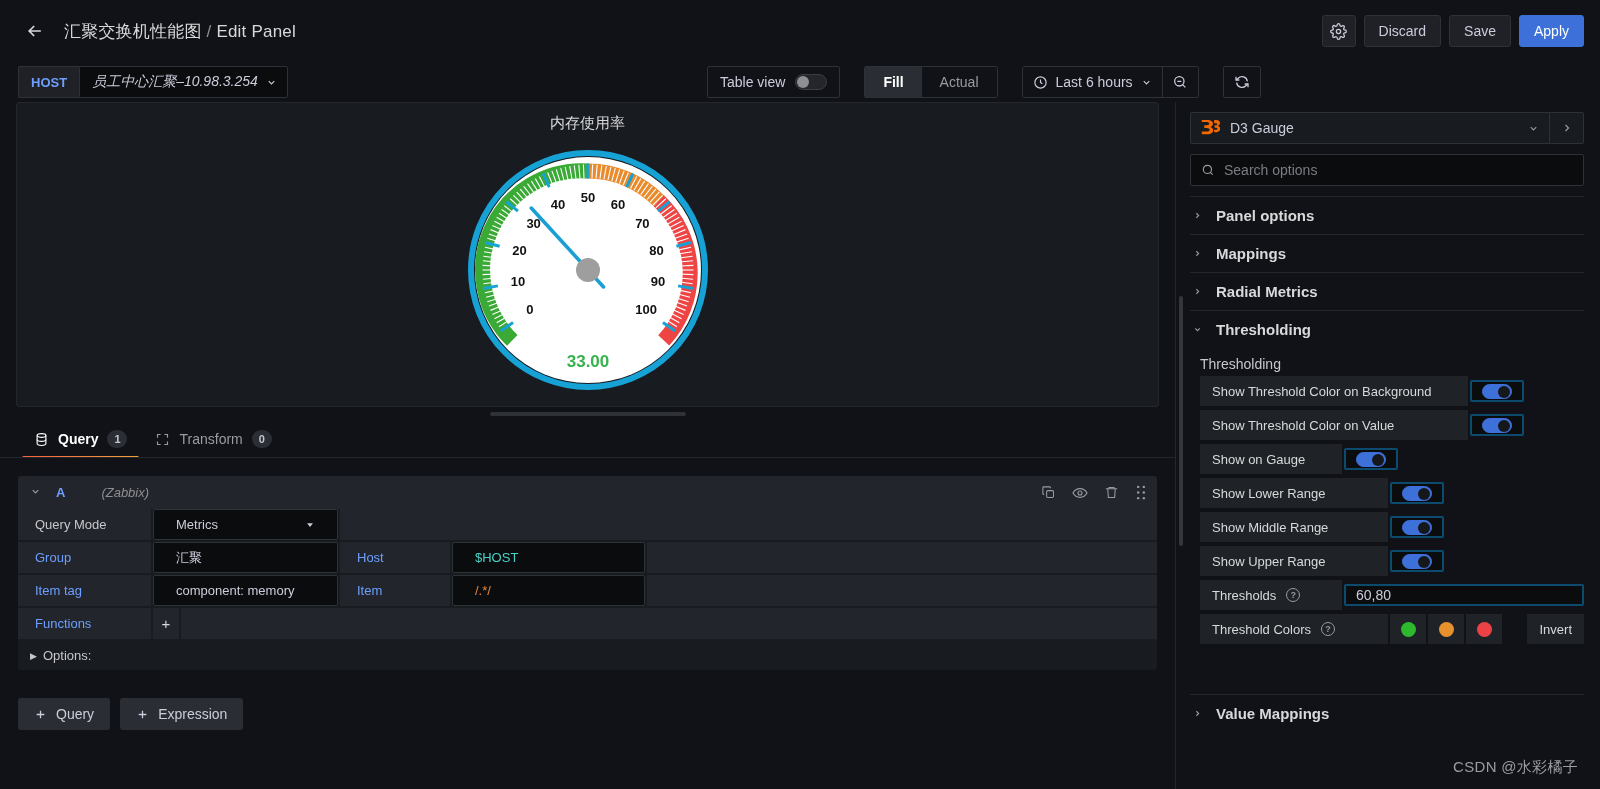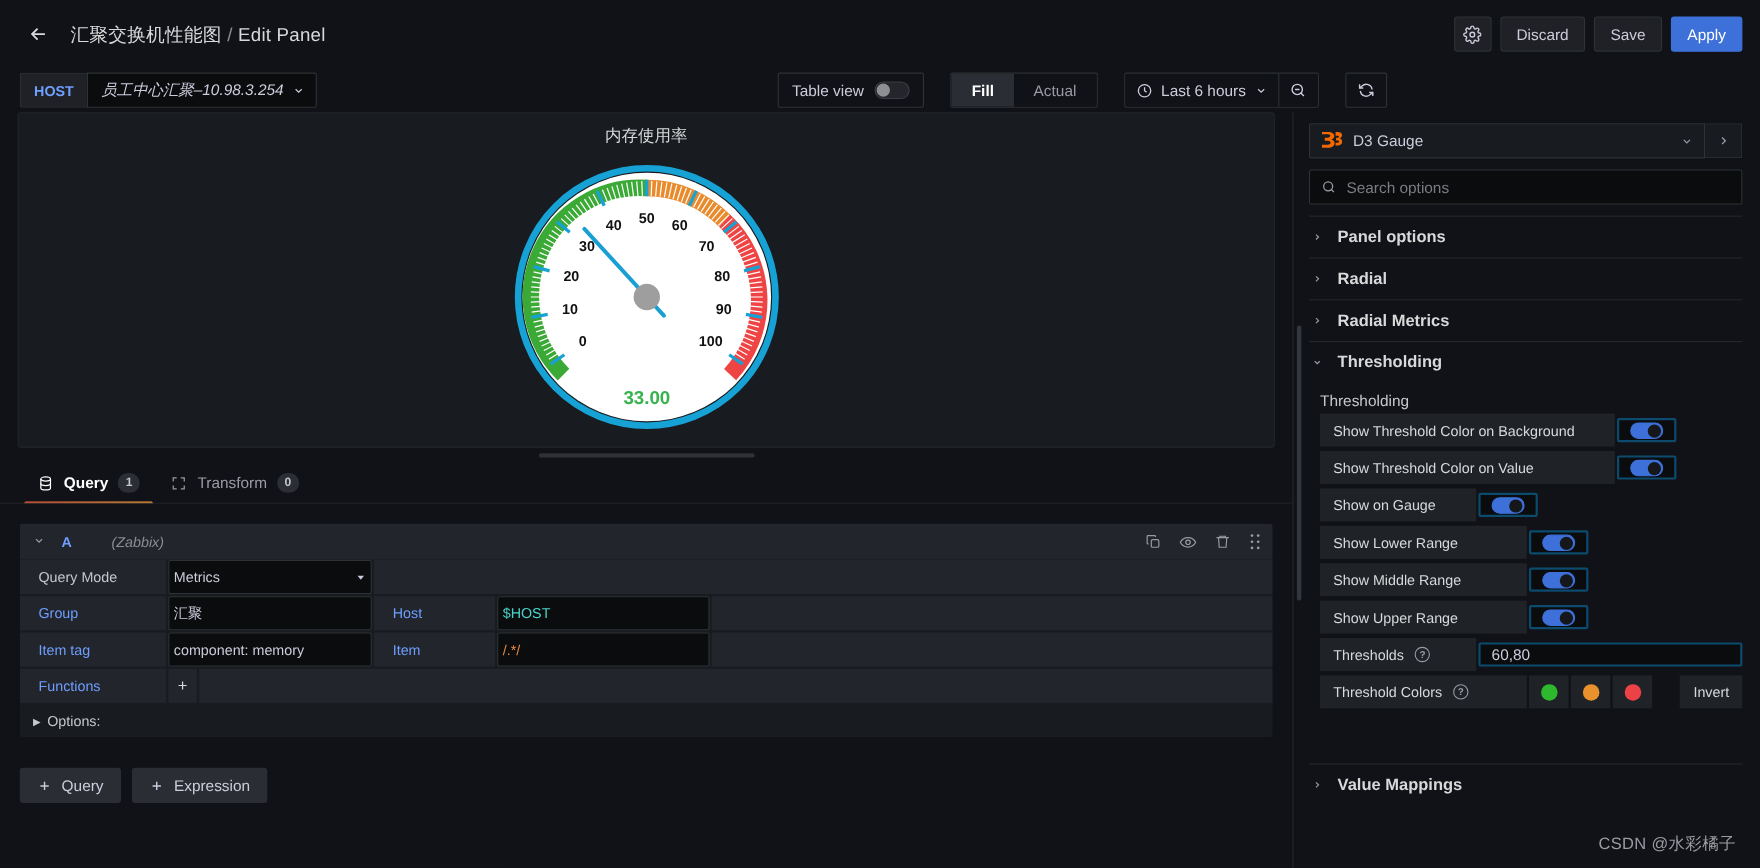--- a/index.html
+++ b/index.html
@@ -659,7 +659,7 @@
                 <path d="M9 6l6 6-6 6"></path>
               </svg>
           </span>
-          <span class="tx">Radial</span>
+          <span class="tx">Mappings</span>
         </div>
 
         <div class="sec-header">

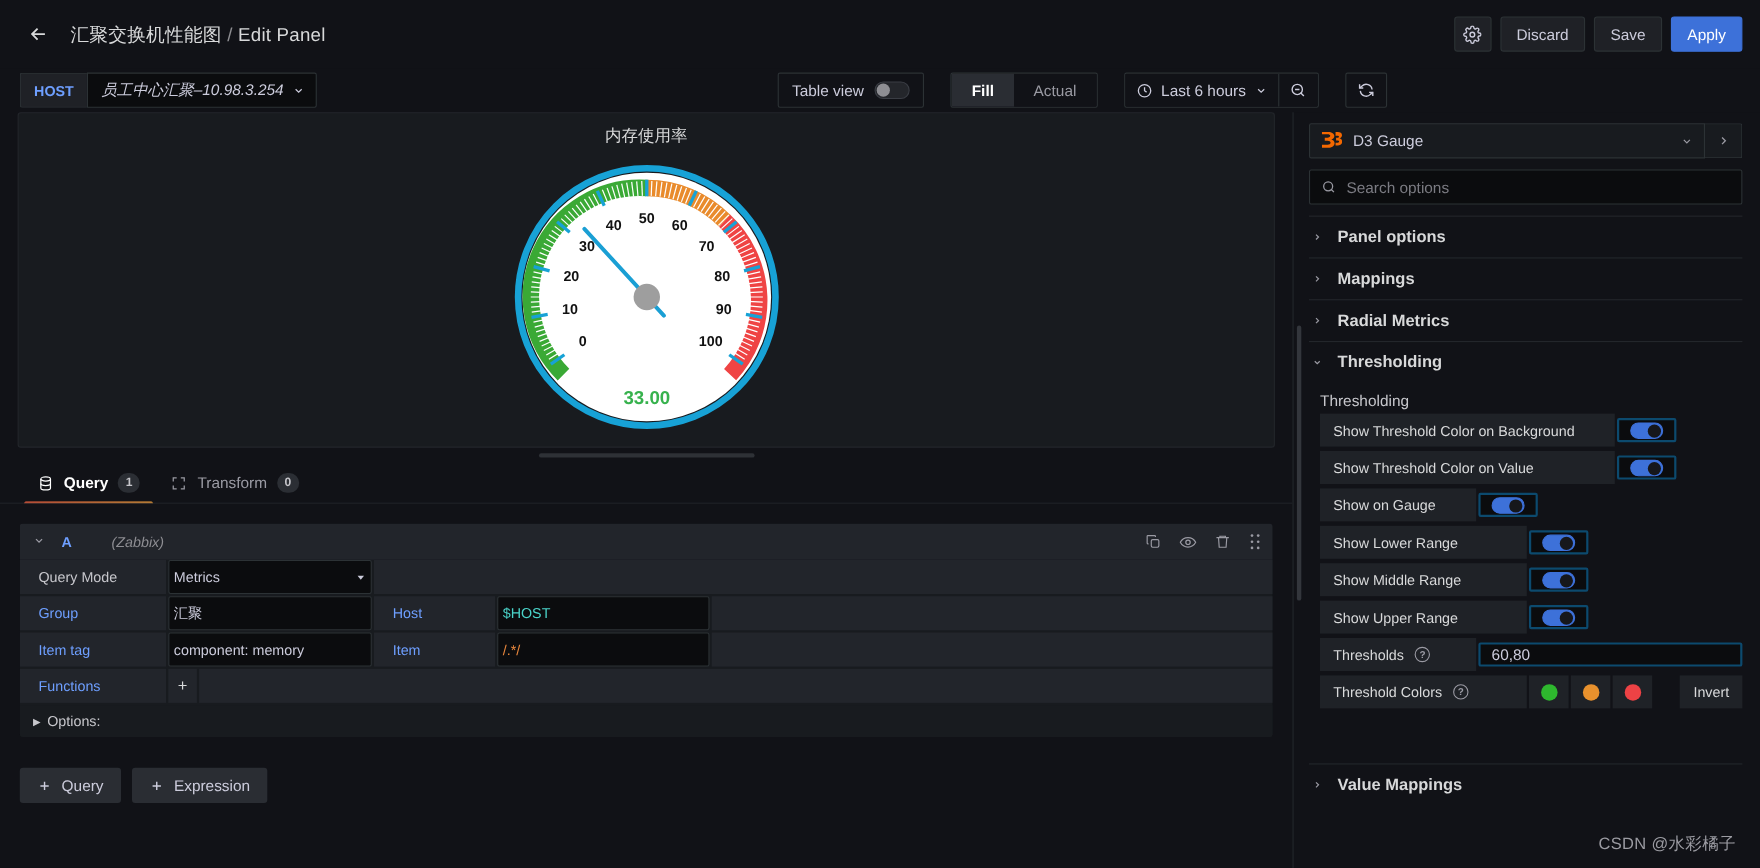--- a/index.html
+++ b/index.html
@@ -158,7 +158,7 @@
   .fcell-label.plain { color: #c7c7cc; }
   .fcell-input {
     background: #0b0c0e; border: 1px solid #2c3235; border-radius: 2px;
-    display: flex; align-items: center; padding: 0 4px; height: 31px;
+    display: flex; align-items: center; padding: 0 22px; height: 31px;
     font-size: 13px; color: #ccccdc; cursor: text;
   }
   .fcell-input.select { justify-content: space-between; }

